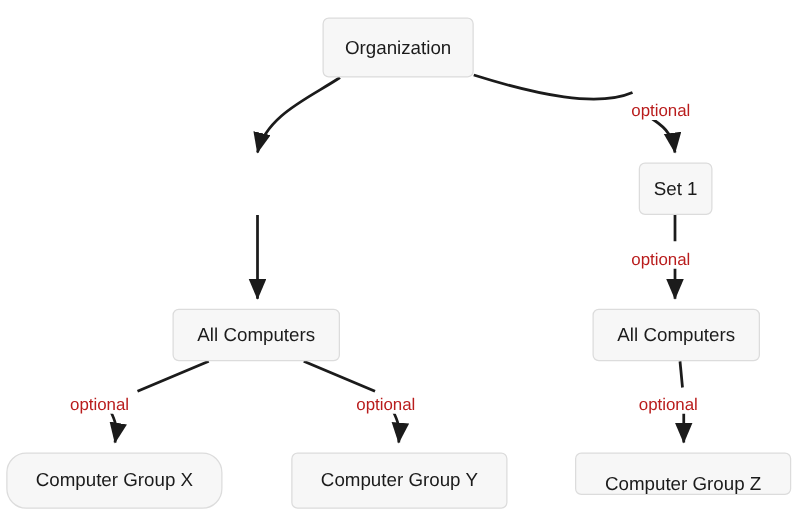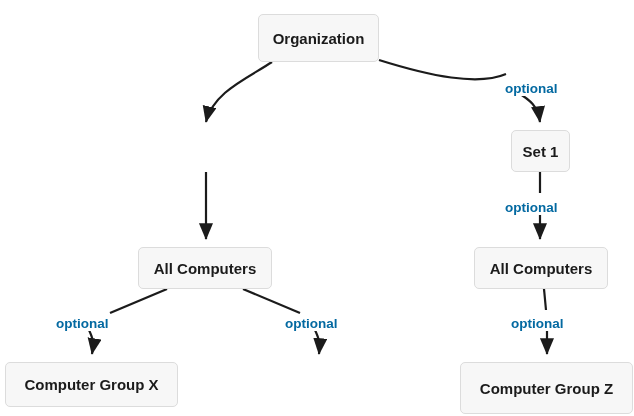--- a/index.html
+++ b/index.html
@@ -16,7 +16,6 @@
     height: 416px;
     background: #ffffff;
     overflow: hidden;
-    font-weight: bold;
   }
   #edge-layer {
     position: absolute;

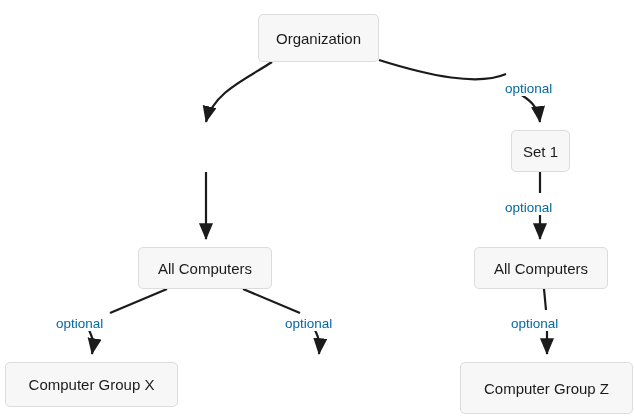--- a/index.html
+++ b/index.html
@@ -41,7 +41,7 @@
   }
   .edge-label {
     position: absolute;
-    color: #0369a1;
+    color: #b91c1c;
     font-size: 13.5px;
     line-height: 1;
     white-space: nowrap;

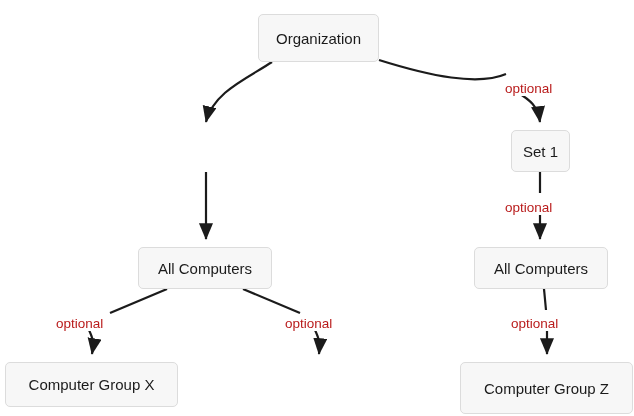--- a/index.html
+++ b/index.html
@@ -99,7 +99,7 @@
     <span>All Computers</span>
   </div>
 
-  <div class="node" style="left:5px; top:362px; width:173px; height:45px;">
+  <div class="node" style="left:5px; top:362px; width:173px; height:45px;border-radius:16px;">
     <span>Computer Group X</span>
   </div>
 

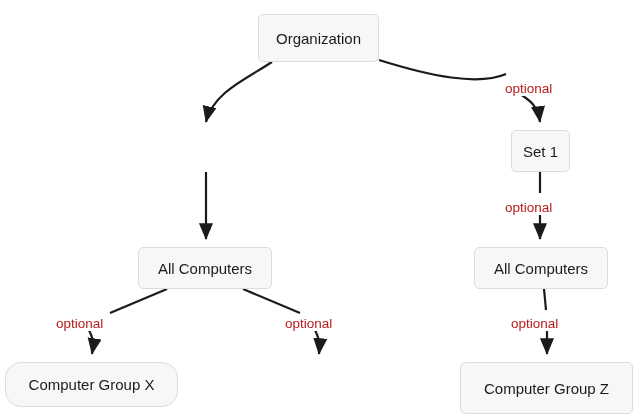--- a/index.html
+++ b/index.html
@@ -103,6 +103,9 @@
     <span>Computer Group X</span>
   </div>
 
+  <div class="node" style="left:233px; top:362px; width:173px; height:45px;">
+    <span>Computer Group Y</span>
+  </div>
 
   <div class="node" style="left:460px; top:362px; width:173px; height:52px;">
     <span>Computer Group Z</span>

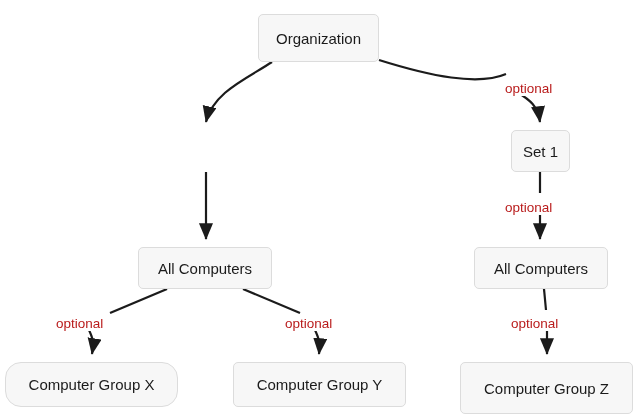--- a/index.html
+++ b/index.html
@@ -107,7 +107,7 @@
     <span>Computer Group Y</span>
   </div>
 
-  <div class="node" style="left:460px; top:362px; width:173px; height:52px;">
+  <div class="node" style="left:460px; top:362px; width:173px; height:34px;align-items:flex-end;">
     <span>Computer Group Z</span>
   </div>
 

